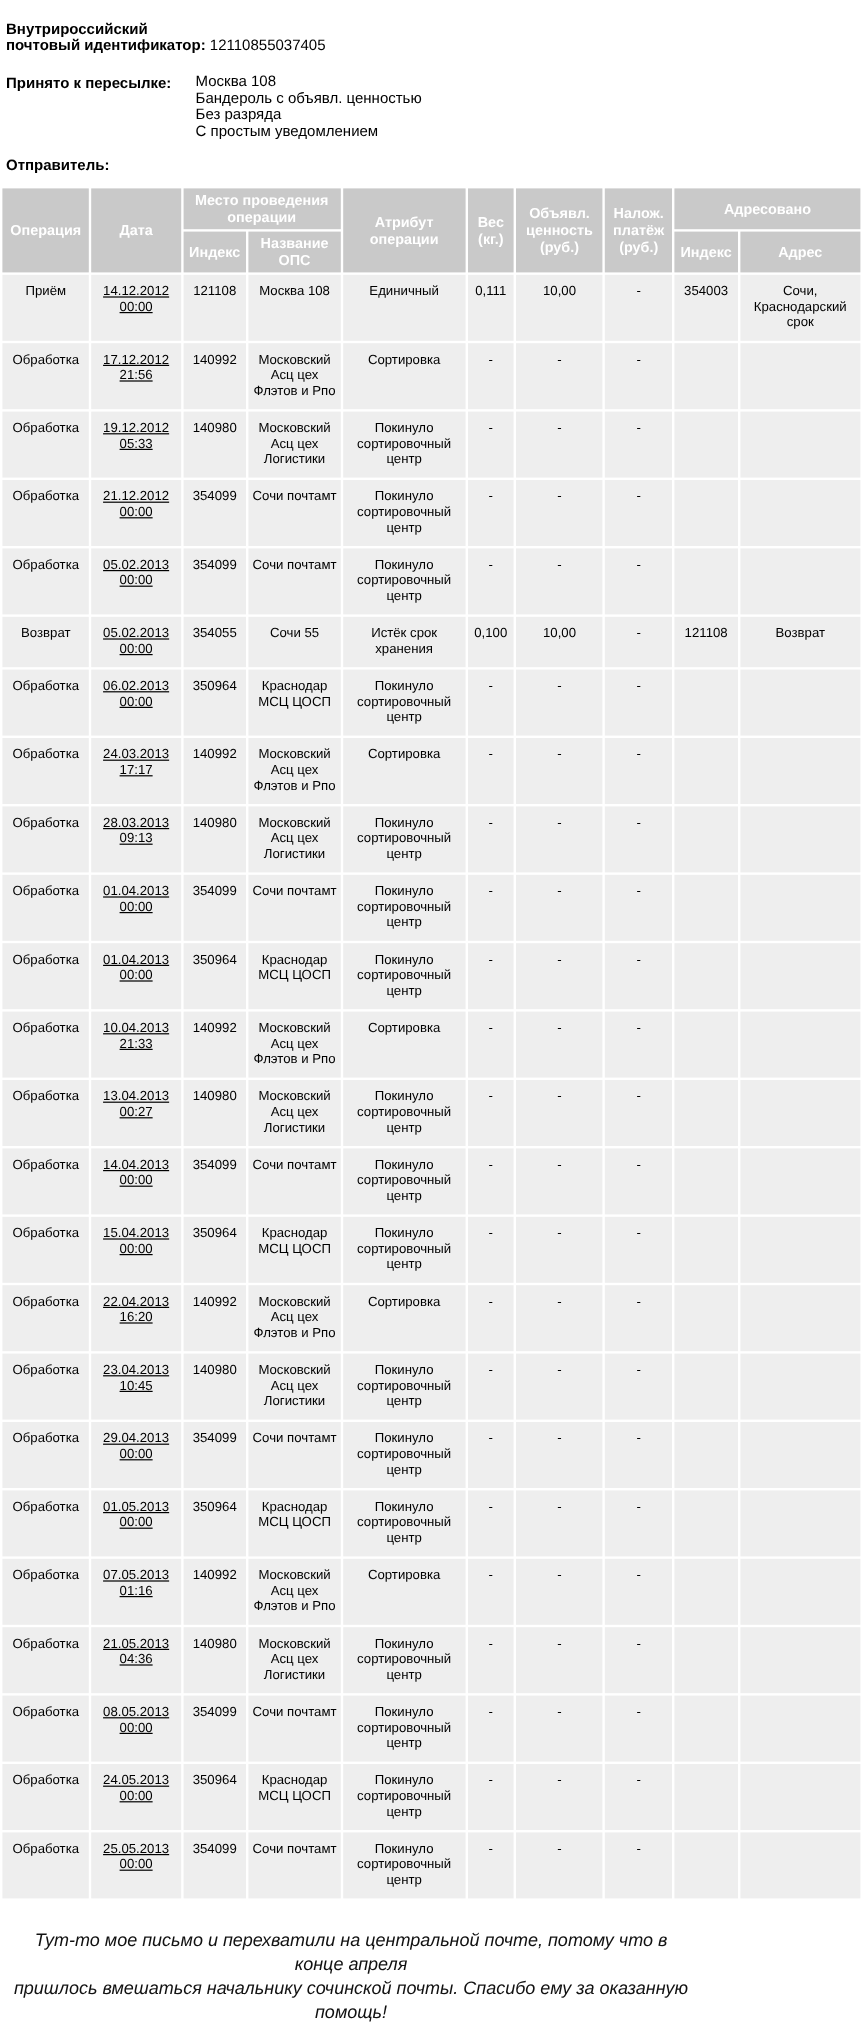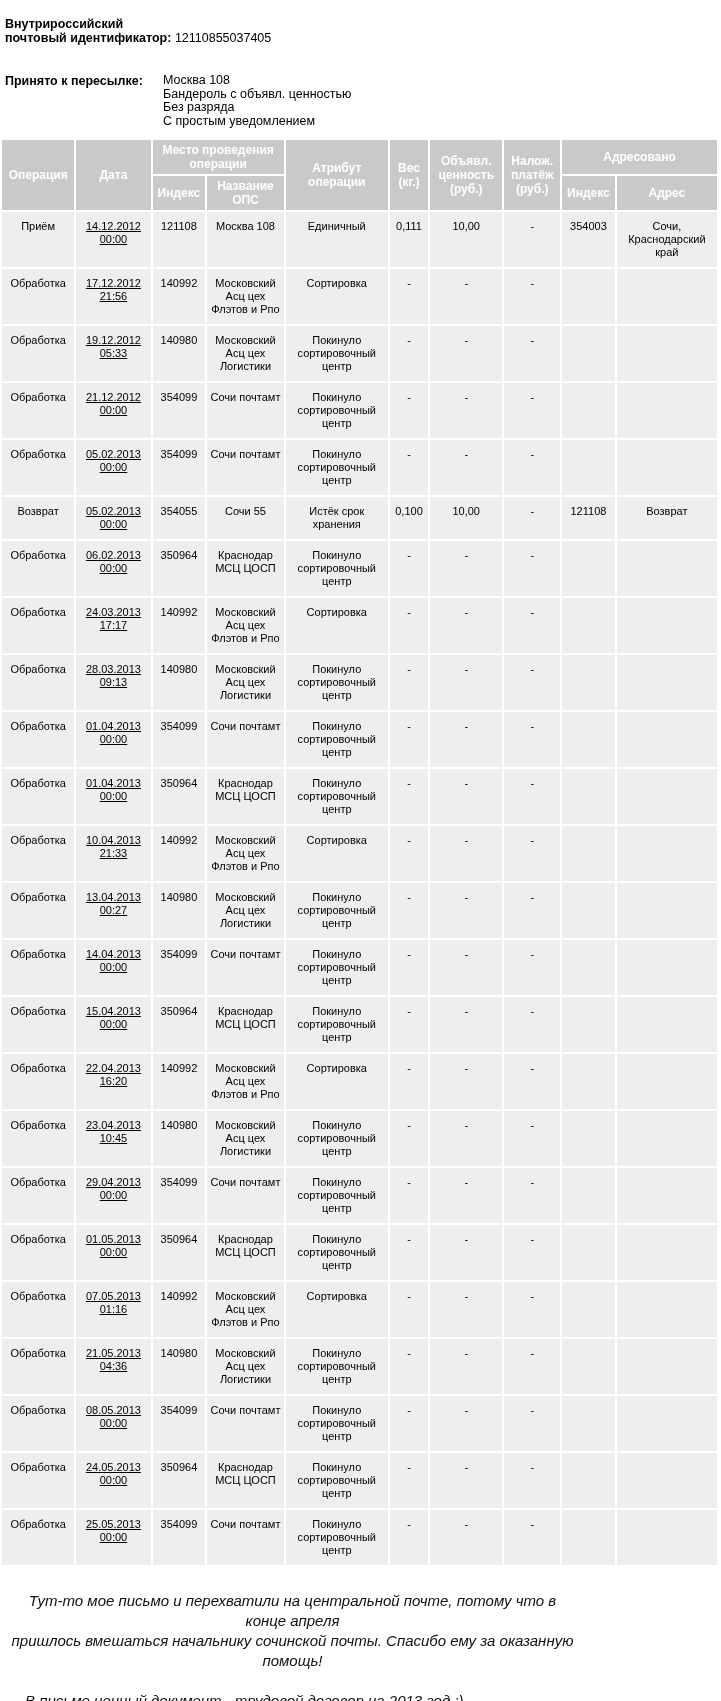--- a/index.html
+++ b/index.html
@@ -15,7 +15,7 @@
   
   .top { padding-left: 5px; font-size: 12.5px; line-height: 14px; }
   .bold { font-weight: bold; }
-  .accepted { display: flex; margin-top: 29px; }
+  .accepted { display: flex; margin-top: 17px; }
   .accepted-label { width: 158px; font-weight: bold; }
   .accepted-values div { line-height: 13.5px; }
   .sender { margin-top: 15px; font-weight: bold; }

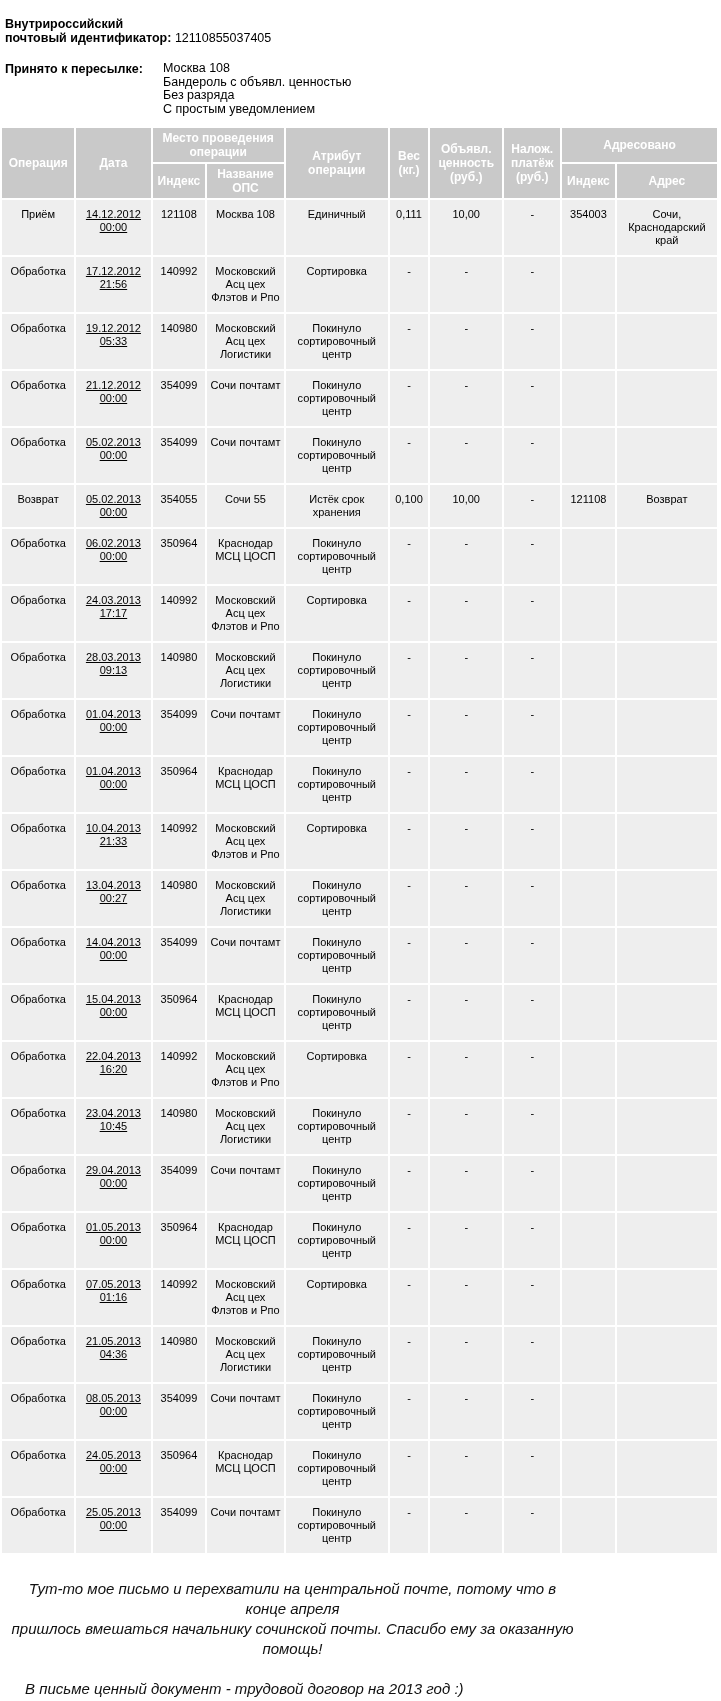--- a/index.html
+++ b/index.html
@@ -95,6 +95,7 @@
       </div>
     </div>
 
+    <div class="sender">Отправитель:</div>
   </div>
 
   <table class="track">

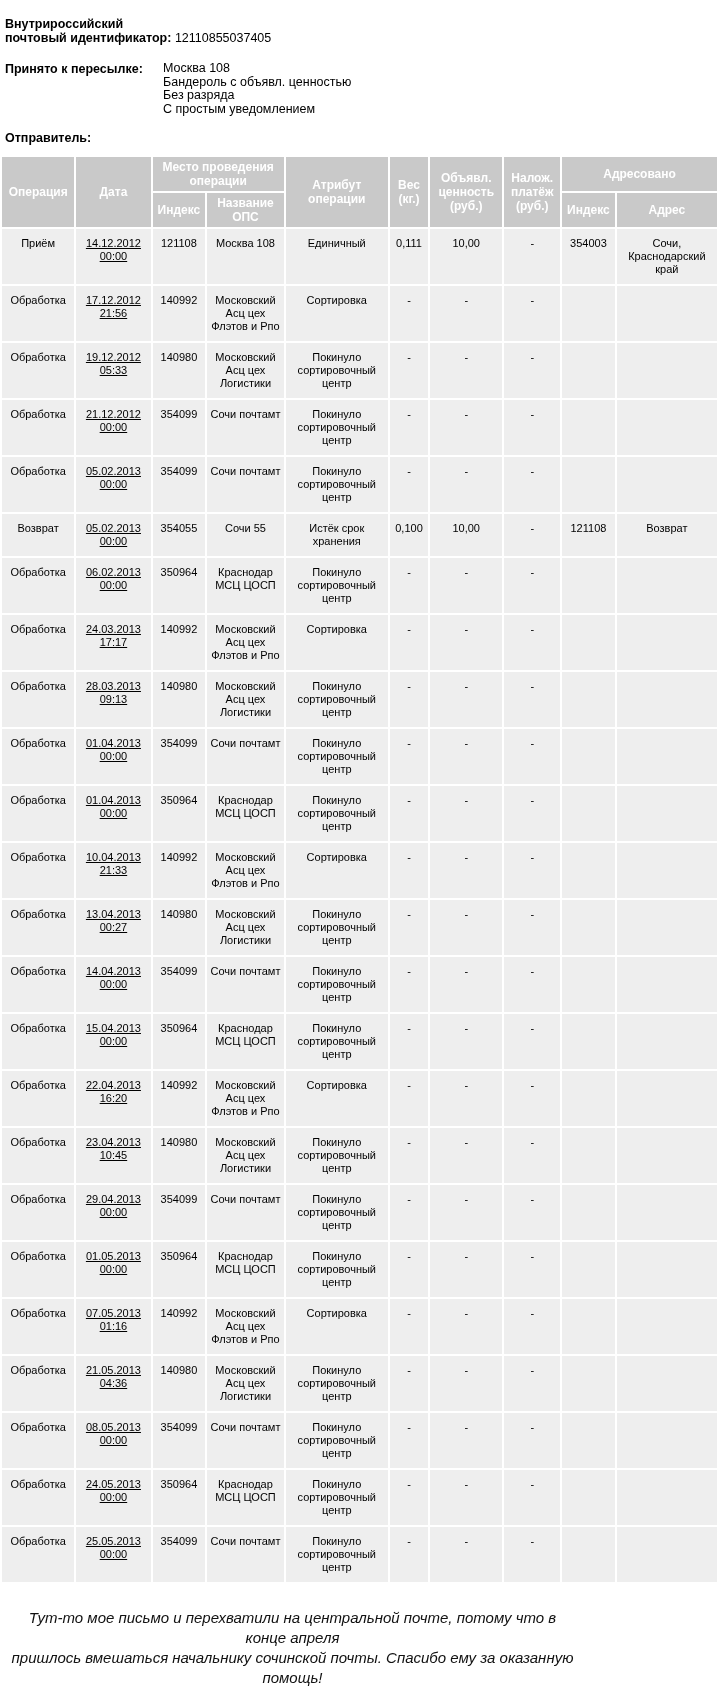--- a/index.html
+++ b/index.html
@@ -141,7 +141,7 @@
           <td class="col-value">10,00</td>
           <td class="col-cod">-</td>
           <td class="col-addr_index">354003</td>
-          <td class="col-addr">Сочи, Краснодарский край</td>
+          <td class="col-addr">Сочи, Краснодарский срок</td>
         </tr>
         <tr>
           <td class="col-op">Обработка</td>

